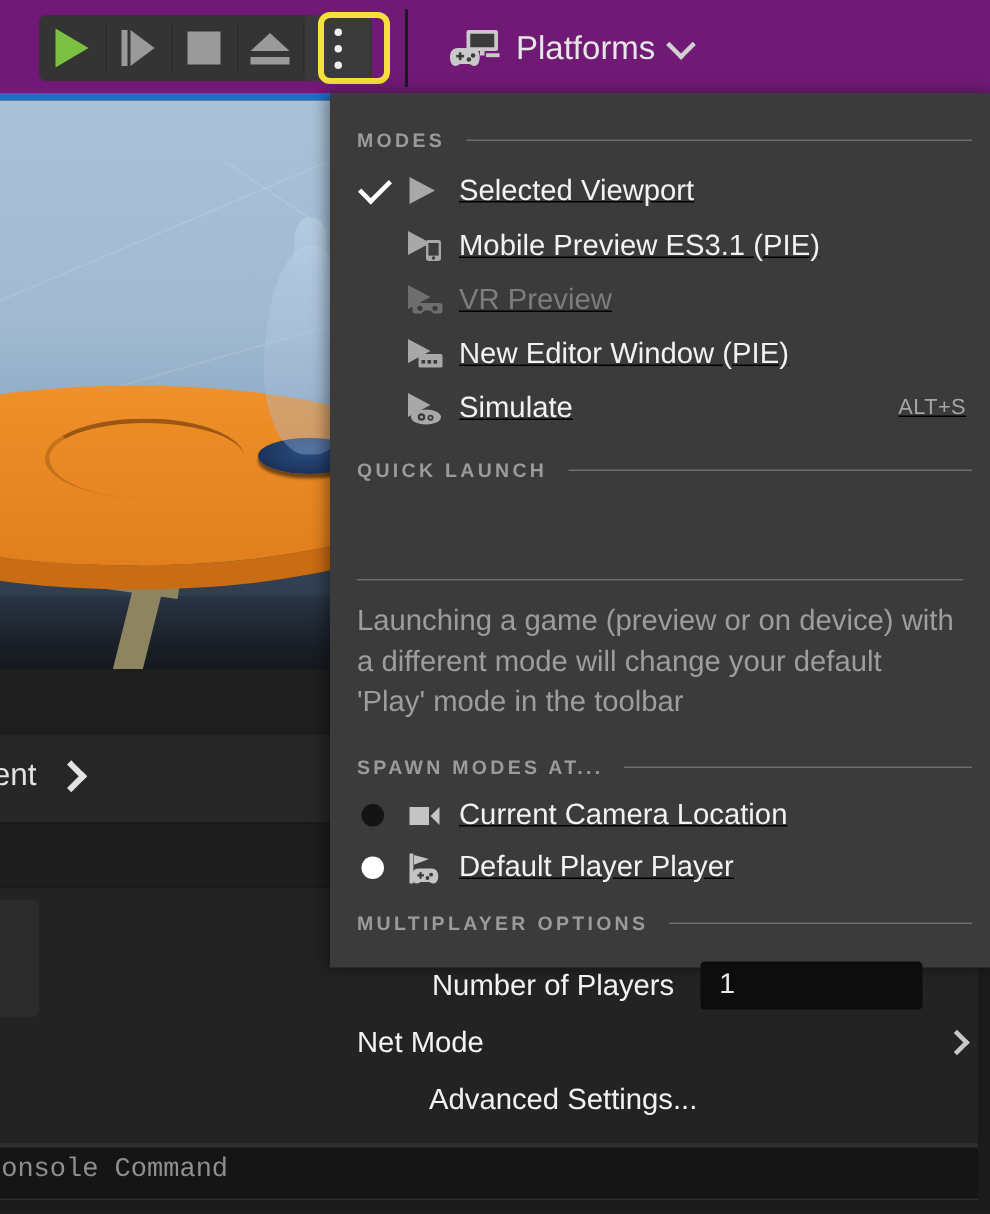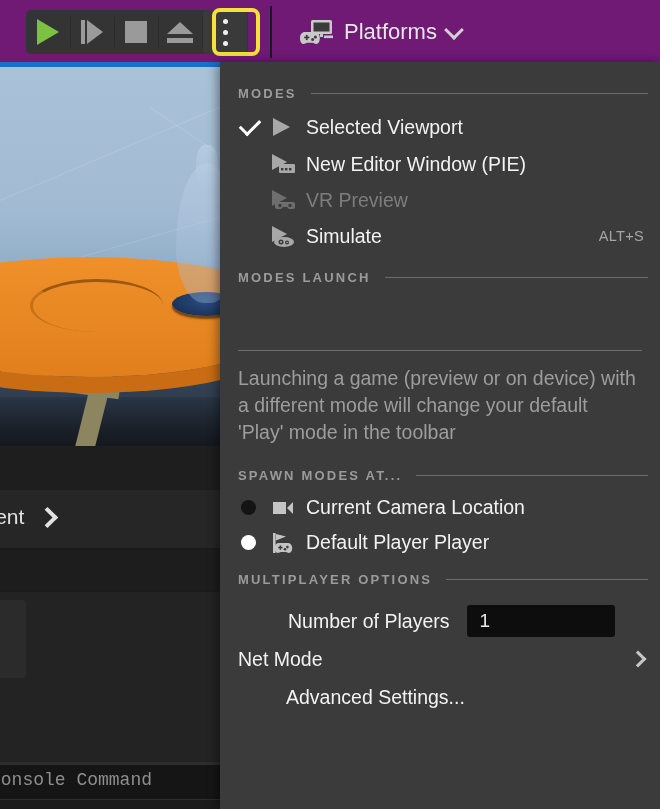--- a/index.html
+++ b/index.html
@@ -73,7 +73,7 @@
   .rs-f{position:absolute;left:0;top:356px;width:8px;height:391px;background:#1b1b1b;}
 
   
-  .menu{position:absolute;left:220px;top:62px;width:440px;height:748px;background:#3b3b3b;
+  .menu{position:absolute;left:220px;top:62px;width:440px;height:583px;background:#3b3b3b;
         box-shadow:-2px 0 10px rgba(0,0,0,.45);}
   .sect{display:flex;align-items:center;padding:0 12px 0 18px;height:30px;}
   .sect-label{color:#9b9b9b;font-size:13px;font-weight:bold;letter-spacing:2.2px;white-space:nowrap;}

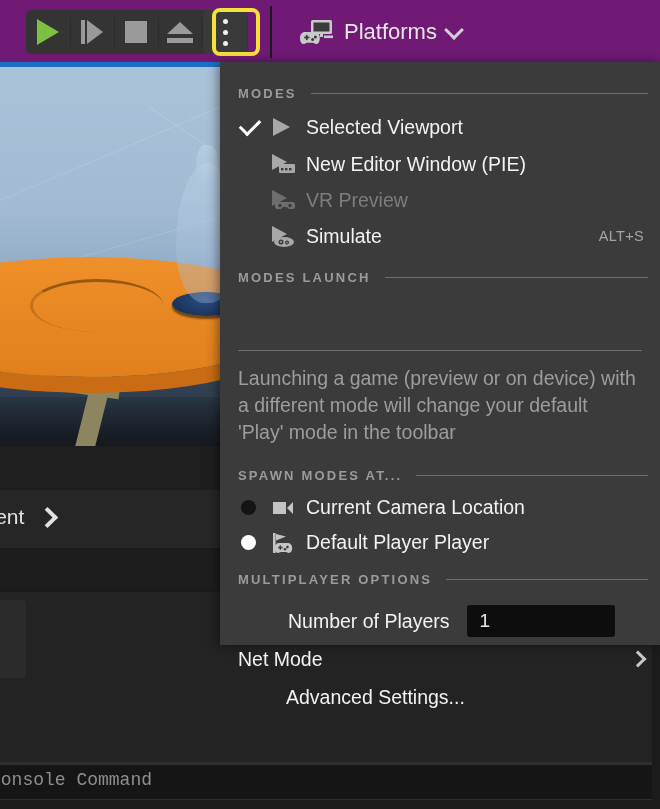--- a/index.html
+++ b/index.html
@@ -79,7 +79,7 @@
   .sect-label{color:#9b9b9b;font-size:13px;font-weight:bold;letter-spacing:2.2px;white-space:nowrap;}
   .sect-rule{flex:1;height:1px;background:#6d6d6d;margin-left:14px;}
 
-  .row{display:flex;align-items:center;height:36px;padding:0 16px 0 18px;position:relative;}
+  .row{display:flex;align-items:center;height:36px;padding:0 16px 0 18px;position:relative;text-decoration:underline;}
   .mark{width:32px;flex:0 0 32px;display:flex;align-items:center;justify-content:flex-start;}
   .check{width:17px;height:9px;border-left:3.4px solid #ffffff;border-bottom:3.4px solid #ffffff;transform:rotate(-45deg);margin-left:2px;margin-bottom:4px;}
   .radio{width:15px;height:15px;border-radius:50%;margin-left:3px;}

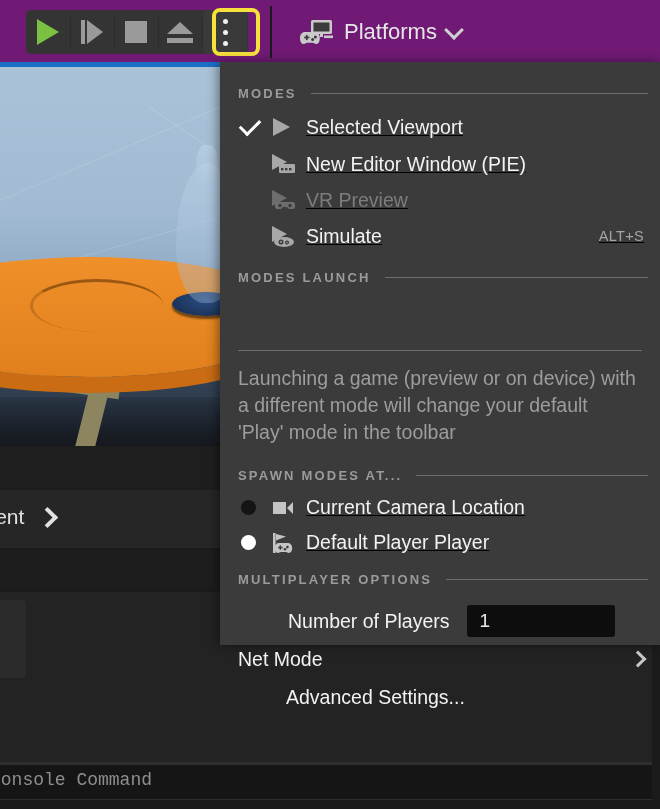--- a/index.html
+++ b/index.html
@@ -223,6 +223,18 @@
     <span class="label">Selected Viewport</span>
   </div>
 
+  <div class="row">
+    <span class="mark"></span>
+    <span class="ico">
+      <svg width="26" height="24" viewBox="0 0 26 24">
+        <path d="M2 2 L17 10 L2 18 Z" fill="#a8a8a8"></path>
+        <rect x="14" y="8" width="10" height="14" rx="1.6" fill="#a8a8a8"></rect>
+        <rect x="15.6" y="10" width="6.8" height="8.4" fill="#3b3b3b"></rect>
+        <circle cx="19" cy="20" r="1.1" fill="#3b3b3b"></circle>
+      </svg>
+    </span>
+    <span class="label">Mobile Preview ES3.1 (PIE)</span>
+  </div>
 
   <div class="row">
     <span class="mark"></span>

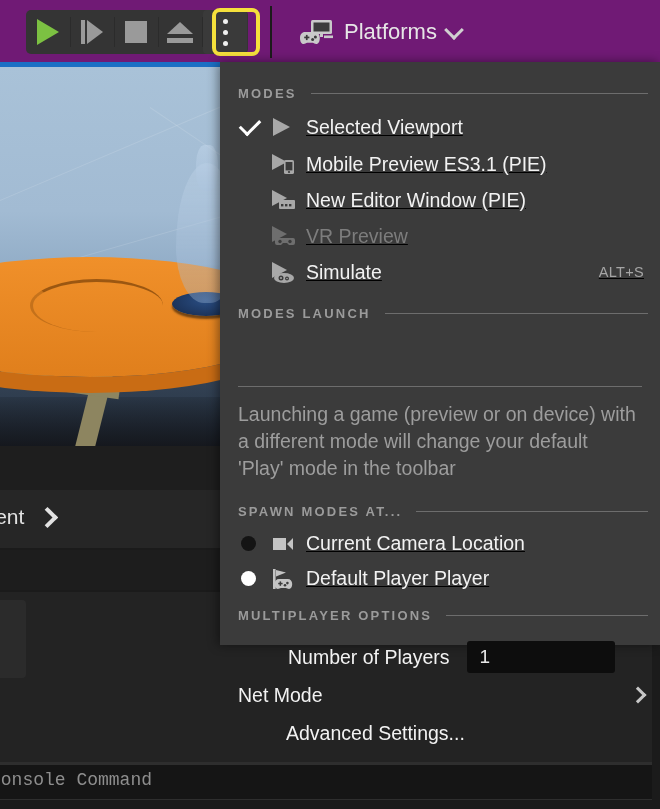--- a/index.html
+++ b/index.html
@@ -240,6 +240,19 @@
     <span class="mark"></span>
     <span class="ico">
       <svg width="26" height="24" viewBox="0 0 26 24">
+        <path d="M2 2 L17 10 L2 18 Z" fill="#6e6e6e"></path>
+        <path d="M7 14h16a2 2 0 0 1 2 2v3a2 2 0 0 1-2 2h-4l-2-2h-4l-2 2H7a2 2 0 0 1-2-2v-3a2 2 0 0 1 2-2z" fill="#6e6e6e"></path>
+        <circle cx="10" cy="17.5" r="1.7" fill="#3b3b3b"></circle>
+        <circle cx="20" cy="17.5" r="1.7" fill="#3b3b3b"></circle>
+      </svg>
+    </span>
+    <span class="label dim">VR Preview</span>
+  </div>
+
+  <div class="row">
+    <span class="mark"></span>
+    <span class="ico">
+      <svg width="26" height="24" viewBox="0 0 26 24">
         <path d="M2 2 L17 10 L2 18 Z" fill="#a8a8a8"></path>
         <rect x="9" y="12" width="16" height="9" rx="1" fill="#a8a8a8"></rect>
         <rect x="11" y="16" width="2.4" height="2.4" fill="#3b3b3b"></rect>
@@ -248,19 +261,6 @@
       </svg>
     </span>
     <span class="label">New Editor Window (PIE)</span>
-  </div>
-
-  <div class="row">
-    <span class="mark"></span>
-    <span class="ico">
-      <svg width="26" height="24" viewBox="0 0 26 24">
-        <path d="M2 2 L17 10 L2 18 Z" fill="#6e6e6e"></path>
-        <path d="M7 14h16a2 2 0 0 1 2 2v3a2 2 0 0 1-2 2h-4l-2-2h-4l-2 2H7a2 2 0 0 1-2-2v-3a2 2 0 0 1 2-2z" fill="#6e6e6e"></path>
-        <circle cx="10" cy="17.5" r="1.7" fill="#3b3b3b"></circle>
-        <circle cx="20" cy="17.5" r="1.7" fill="#3b3b3b"></circle>
-      </svg>
-    </span>
-    <span class="label dim">VR Preview</span>
   </div>
 
 

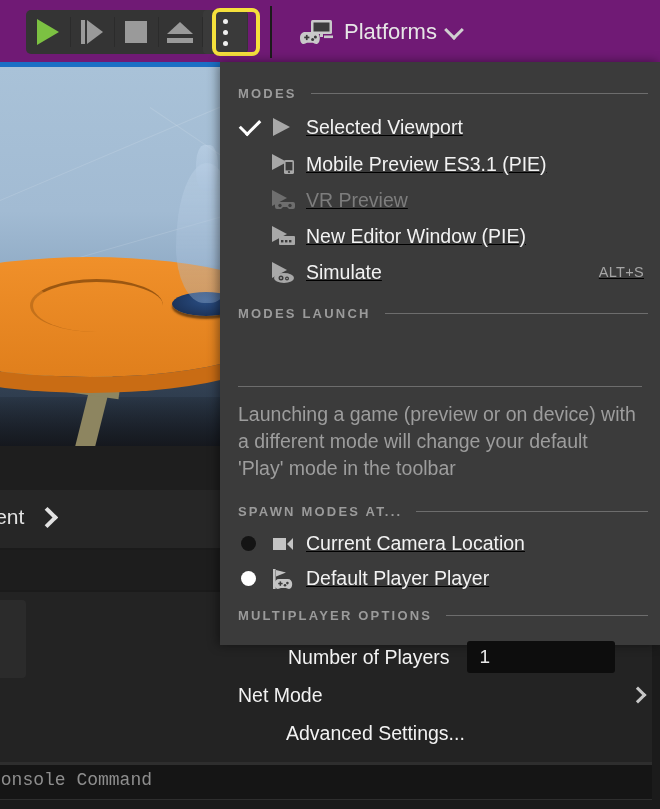--- a/index.html
+++ b/index.html
@@ -281,7 +281,7 @@
   </div>
 
   <div class="sect" style="margin-top:8px;">
-    <span class="sect-label">MODES LAUNCH</span>
+    <span class="sect-label">QUICK LAUNCH</span>
     <span class="sect-rule"></span>
   </div>
   <div class="ql-gap"></div>

